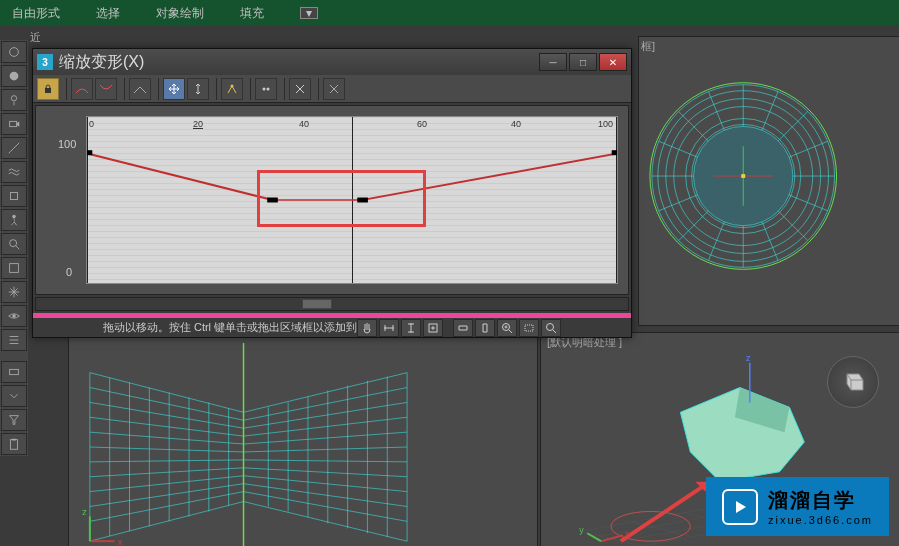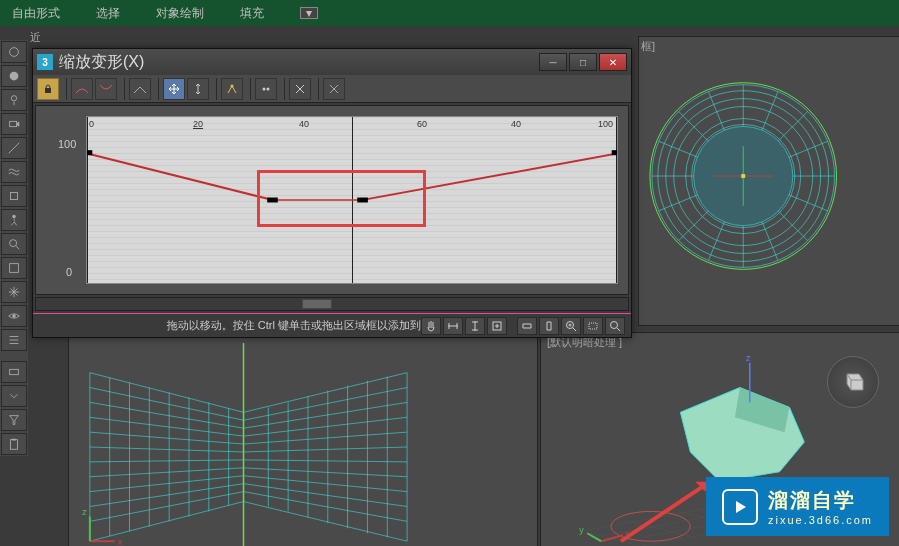--- a/index.html
+++ b/index.html
@@ -48,7 +48,7 @@
 .y-label { position: absolute; color: #ccc; font-size: 11px; }
 .x-label { position: absolute; color: #333; font-size: 9px; top: 2px; }
 
-.dialog-statusbar { background: #3a3a3a; height: 24px; display: flex; align-items: center; justify-content: flex-end; padding: 0 6px; border-top: 1px solid #ec4899; font-size: 11px; color: #ccc; }
+.dialog-statusbar { background: #3a3a3a; height: 24px; display: flex; align-items: center; justify-content: center; padding: 0 6px; border-top: 5px solid #ec4899; font-size: 11px; color: #ccc; }
 .status-tools { display: flex; gap: 2px; }
 .status-tool { width: 20px; height: 18px; background: #4a4a4a; border: 1px solid #2a2a2a; display: flex; align-items: center; justify-content: center; }
 

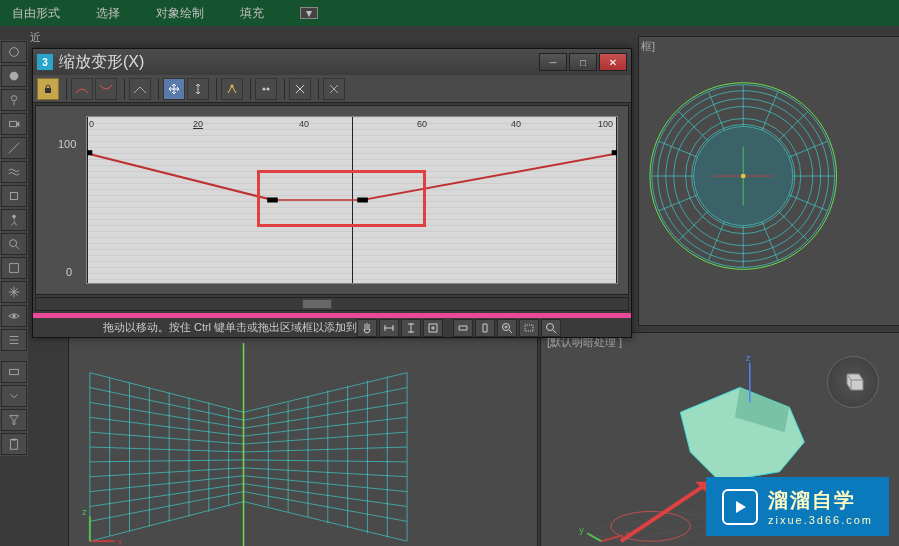--- a/index.html
+++ b/index.html
@@ -58,7 +58,7 @@
 
 .logo-box { position: absolute; right: 10px; bottom: 10px; background: #0a7abc; padding: 10px 16px; display: flex; align-items: center; gap: 10px; }
 .logo-play { width: 36px; height: 36px; border: 2px solid #fff; border-radius: 6px; display: flex; align-items: center; justify-content: center; }
-.logo-text { color: #fef9c3; }
+.logo-text { color: #000000; }
 .logo-text .big { font-size: 20px; font-weight: bold; letter-spacing: 2px; }
 .logo-text .small { font-size: 11px; letter-spacing: 2px; }
 

